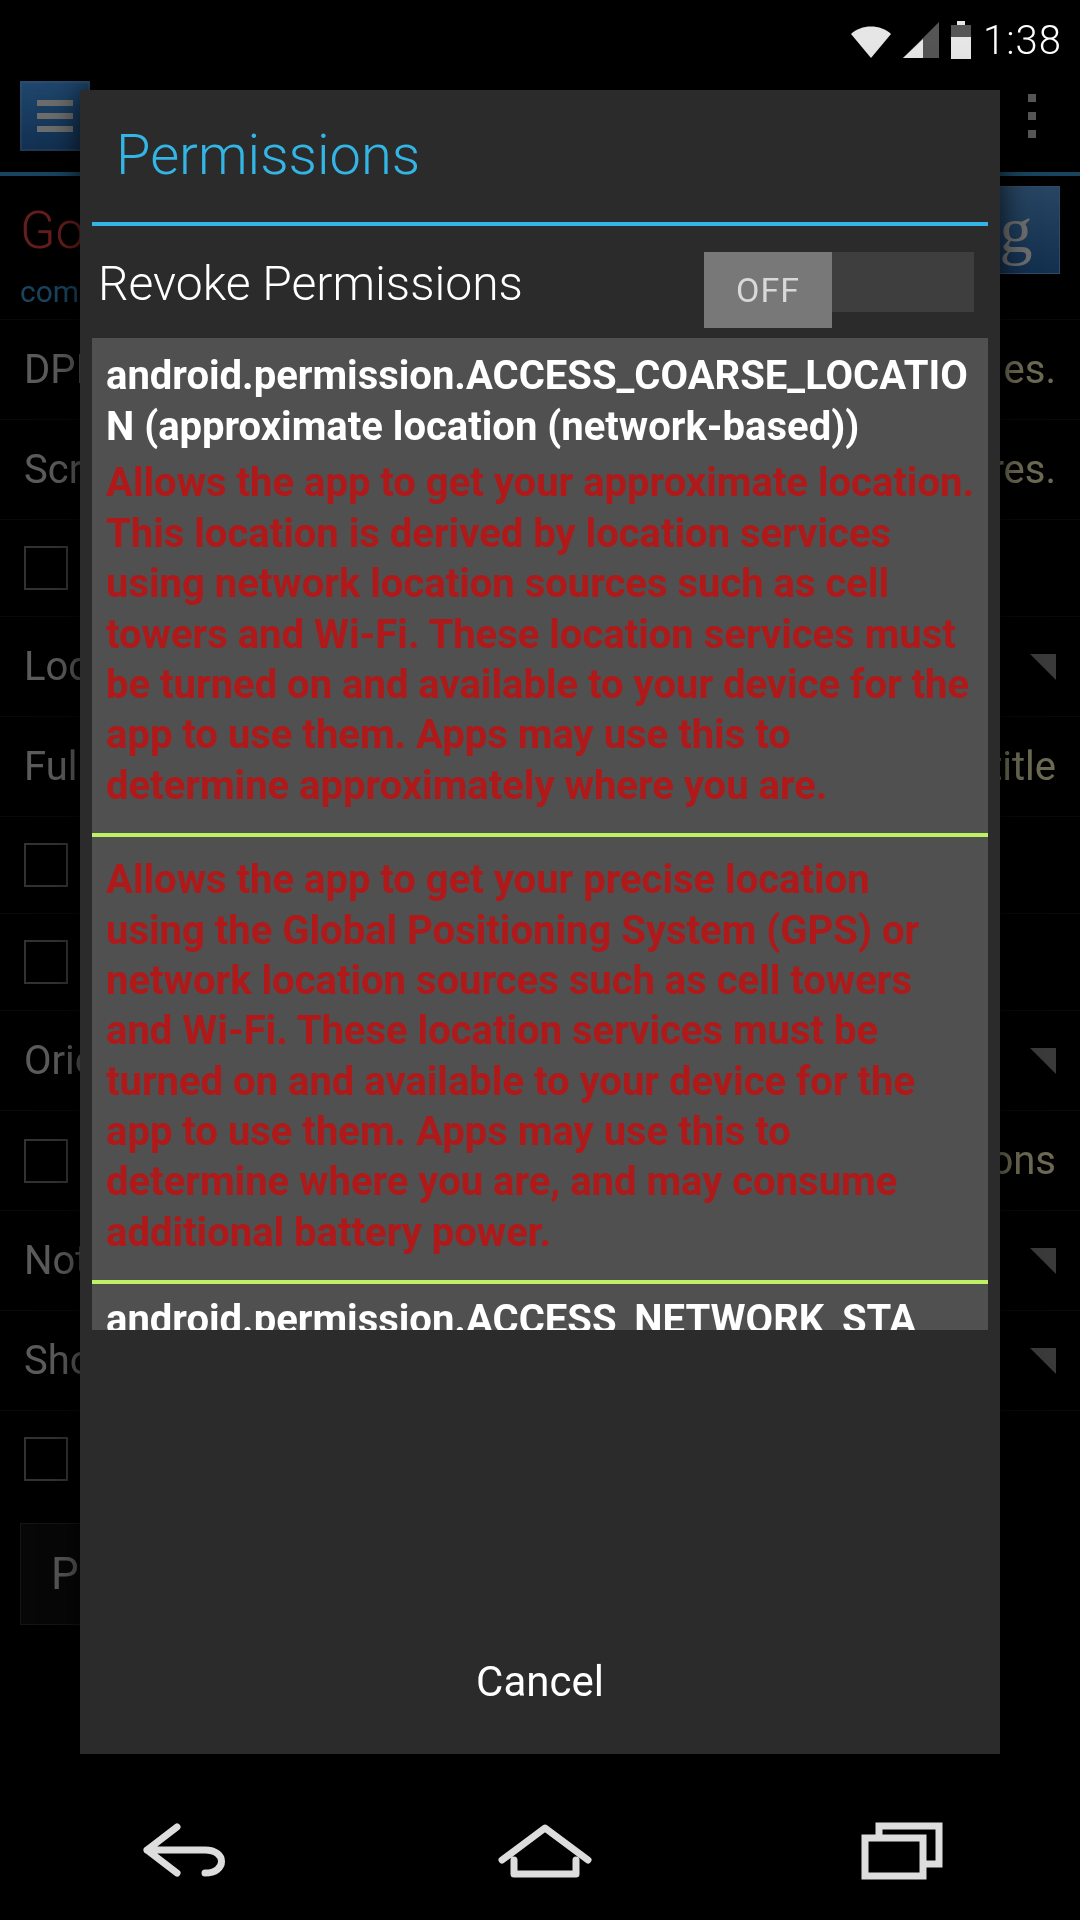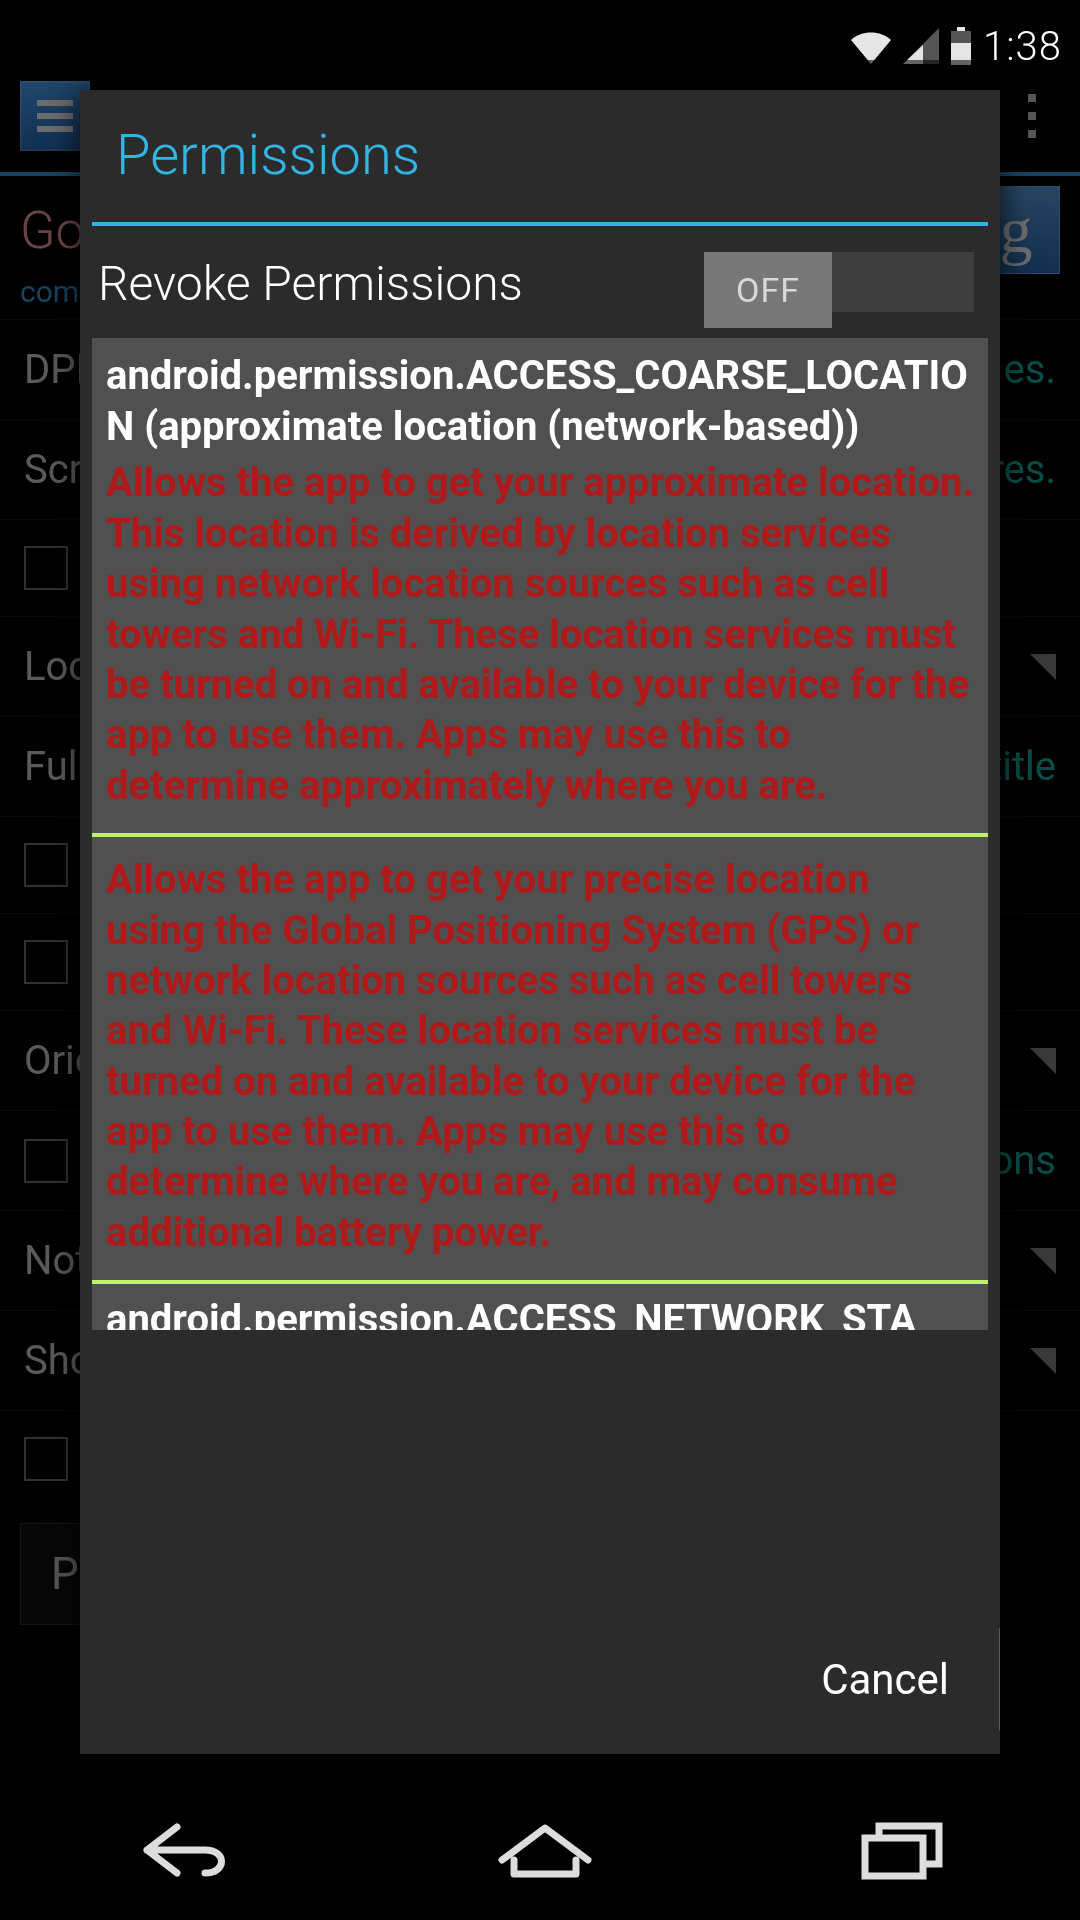--- a/index.html
+++ b/index.html
@@ -14,7 +14,7 @@
   
   .status-bar {
     position: absolute;
-    top: 16px; left: 0; right: 0;
+    top: 10px; left: 0; right: 0;
     height: 60px;
     background: #000;
     display: flex;

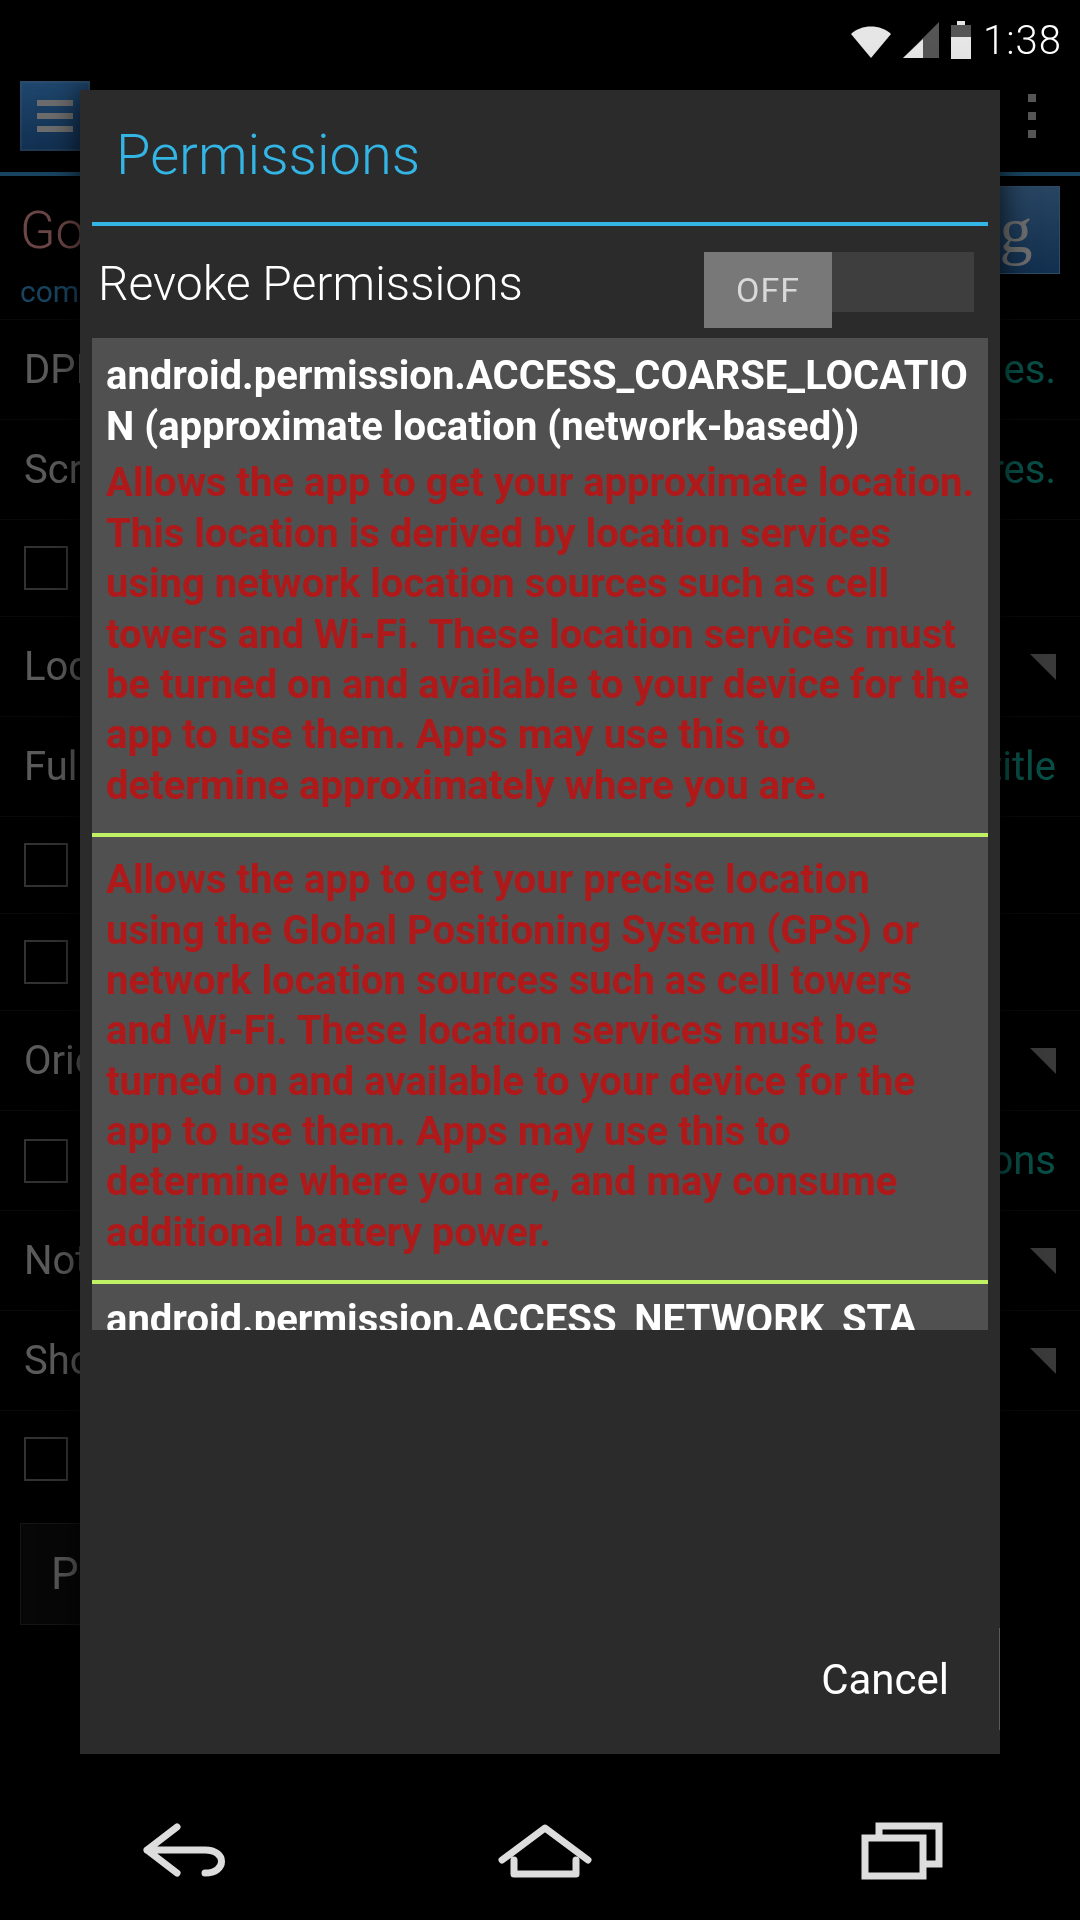--- a/index.html
+++ b/index.html
@@ -61,7 +61,7 @@
   .bg-menu-dots span{width:8px;height:8px;background:#ccc;}
   .bg-divider { height: 4px; background: #3aa1e0; }
   .bg-title-row { display:flex;align-items:center;padding:10px 20px 0 20px;gap:12px;}
-  .bg-title { color:#fca5a5;font-size:52px;font-weight:300;}
+  .bg-title { color:#ef4444;font-size:52px;font-weight:300;}
   .bg-subtitle { color:#3aa1e0;font-size:30px;padding:0 20px 10px;}
   .bg-g-icon{
     margin-left:auto;

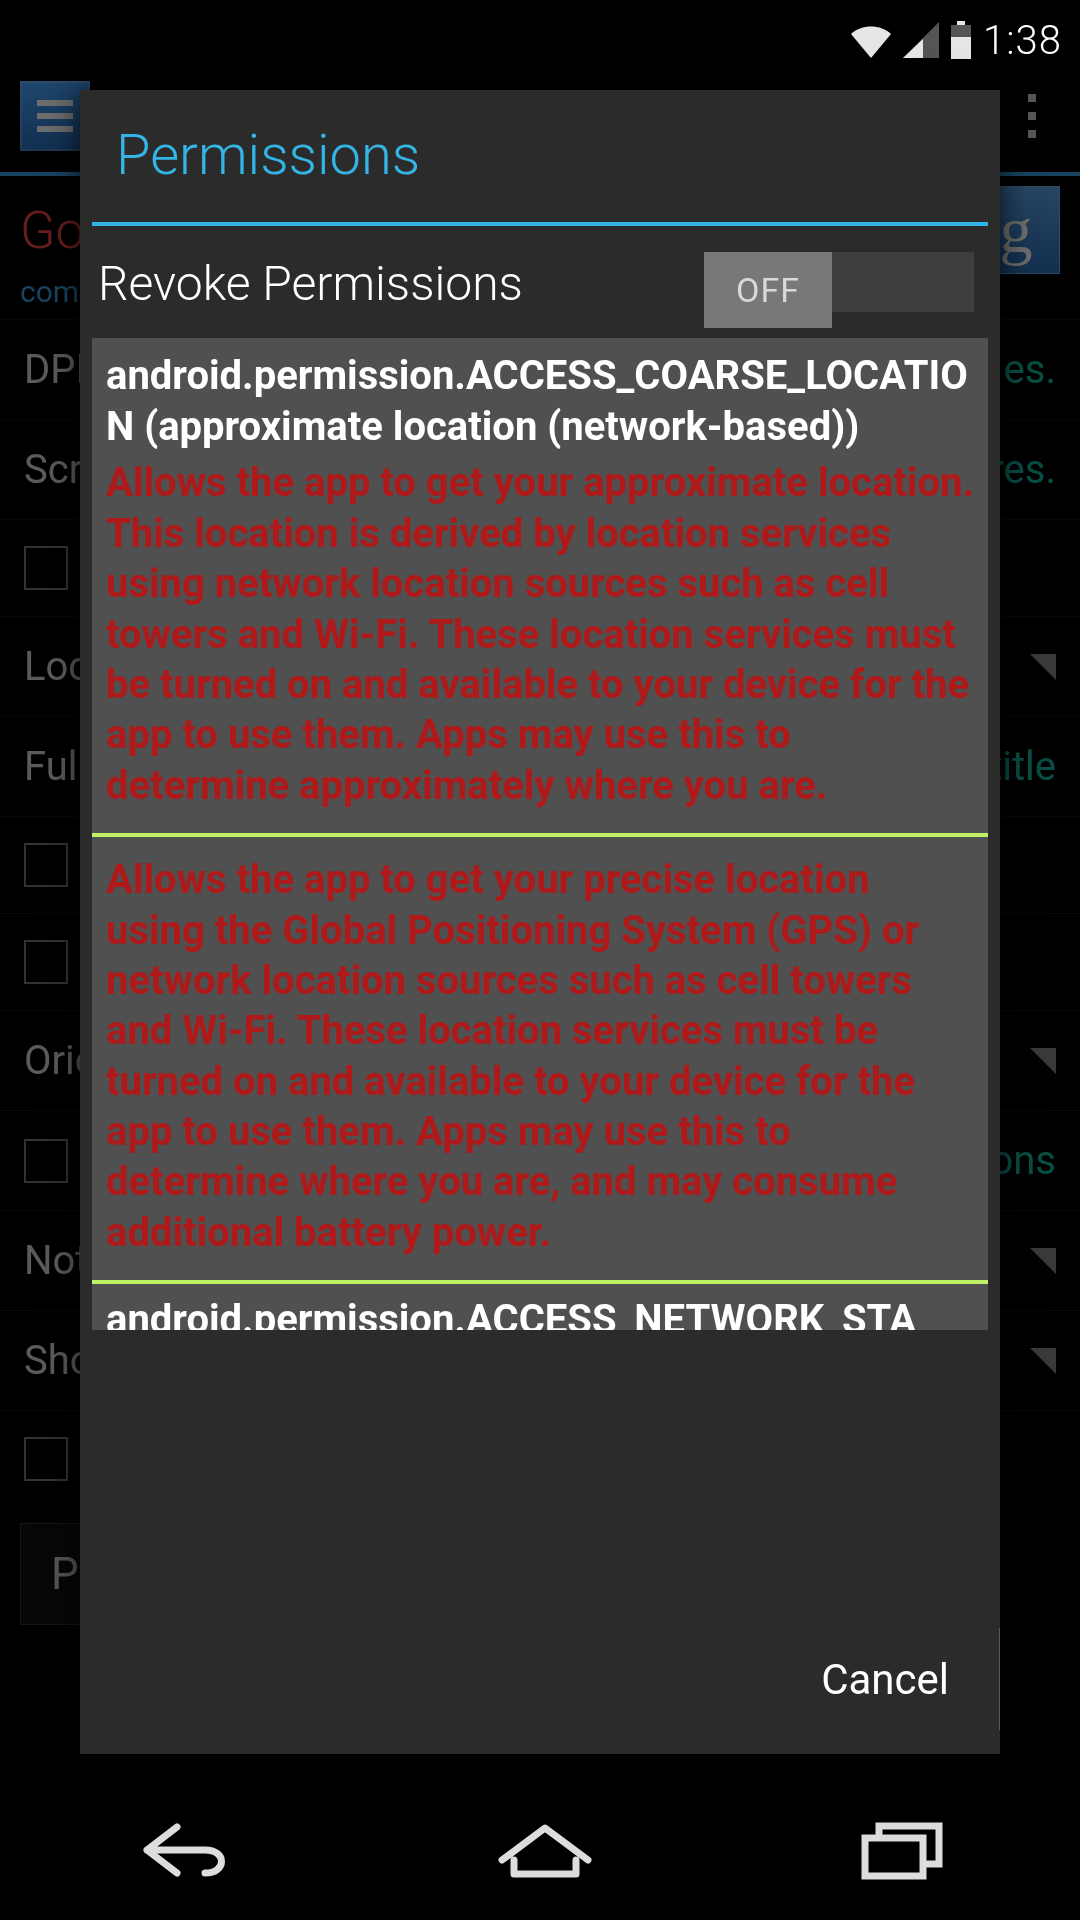--- a/index.html
+++ b/index.html
@@ -83,7 +83,7 @@
     width:44px;height:44px;border:2px solid #777;margin-right:22px;
   }
   .bg-row .lbl{flex:1;white-space:nowrap;overflow:hidden;text-overflow:clip;}
-  .bg-row .right{color:#14b8a6;font-size:40px;white-space:nowrap;}
+  .bg-row .right{color:#fef9c3;font-size:40px;white-space:nowrap;}
   .bg-row .spin-tri{
     width:0;height:0;border-left:26px solid transparent;border-top:26px solid #888;
   }

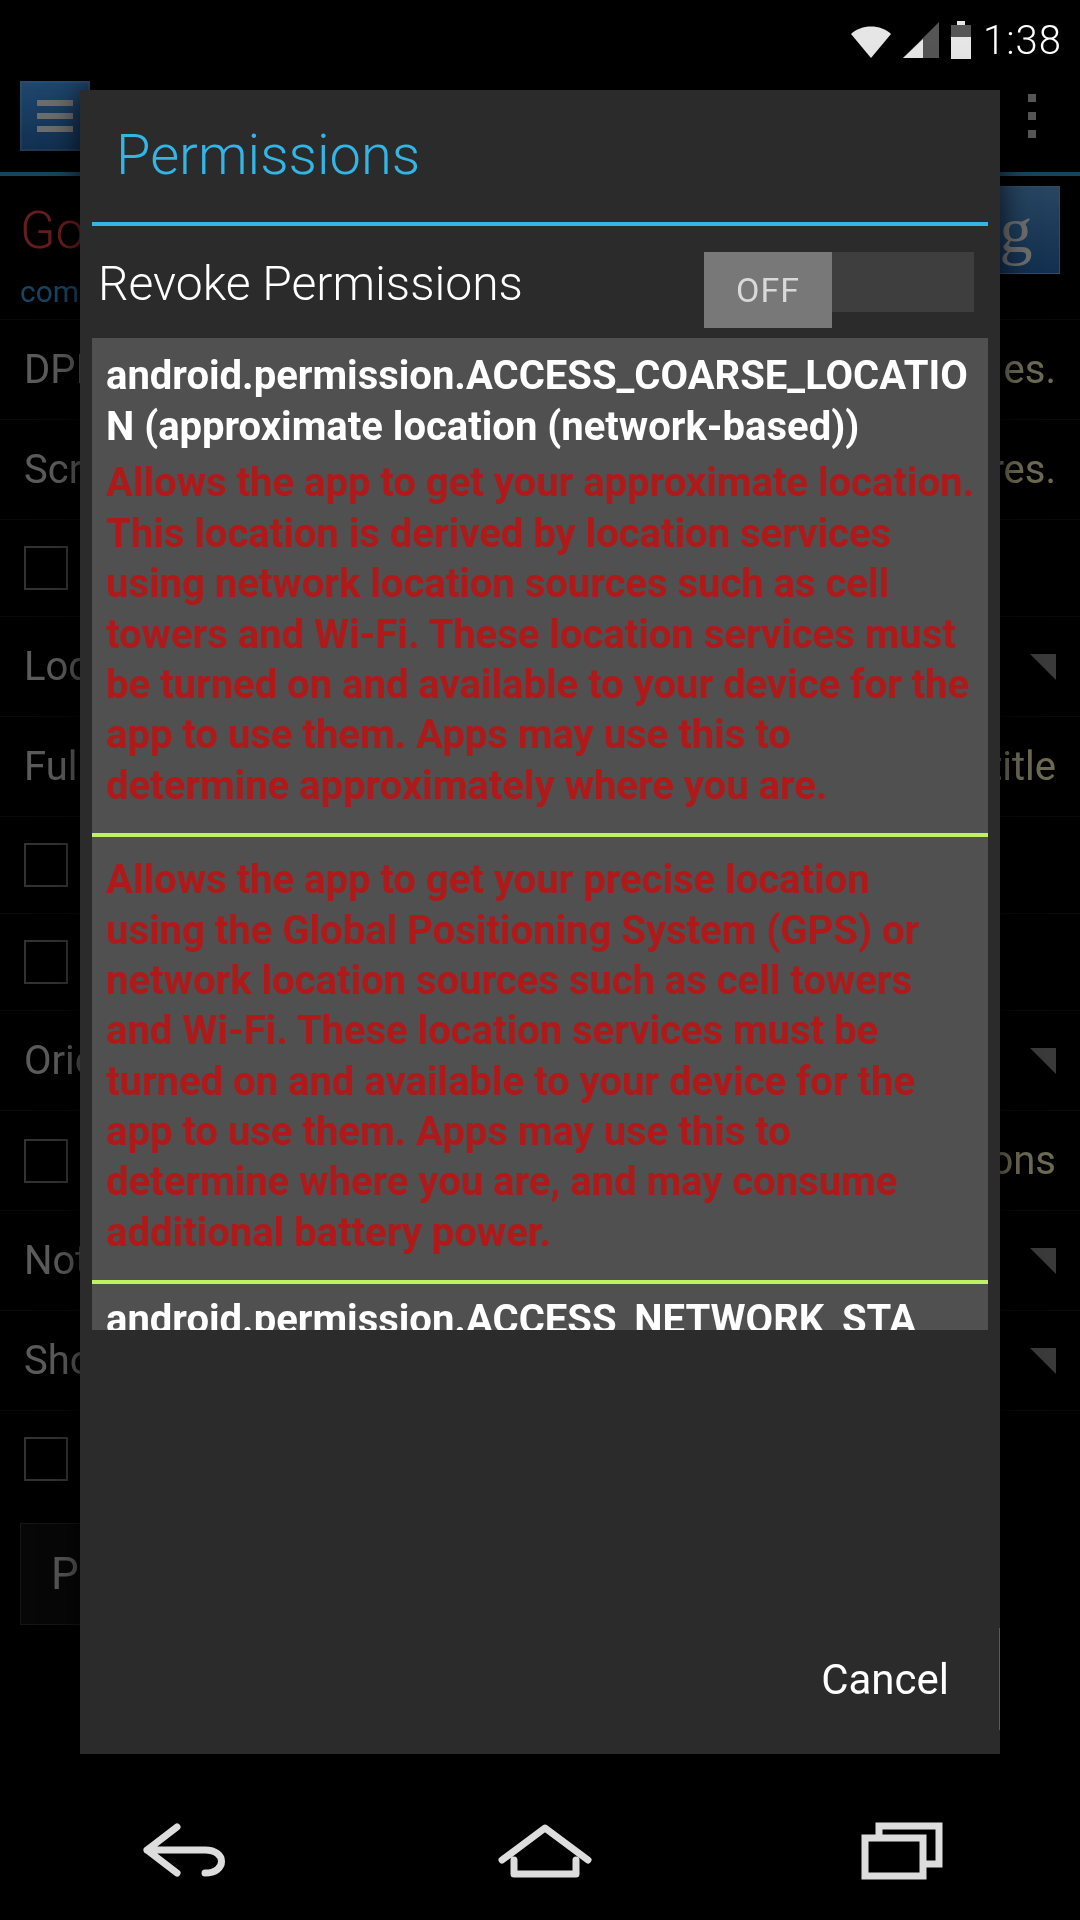--- a/index.html
+++ b/index.html
@@ -198,6 +198,7 @@
     display: flex;
     height: 150px;
     align-items: stretch;
+    flex-direction: column;
   }
   .btn-spacer { flex: 1; }
   .dlg-btn {

